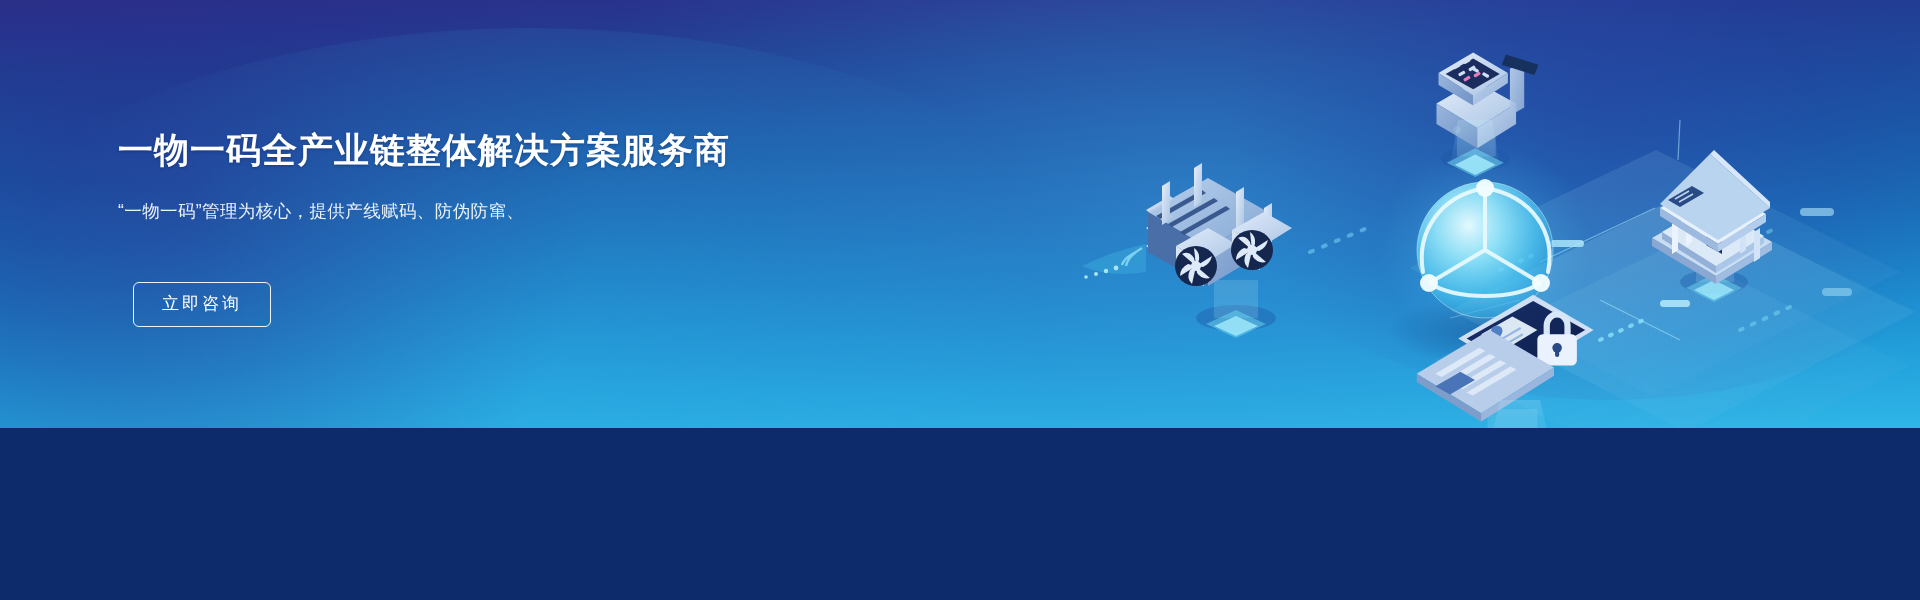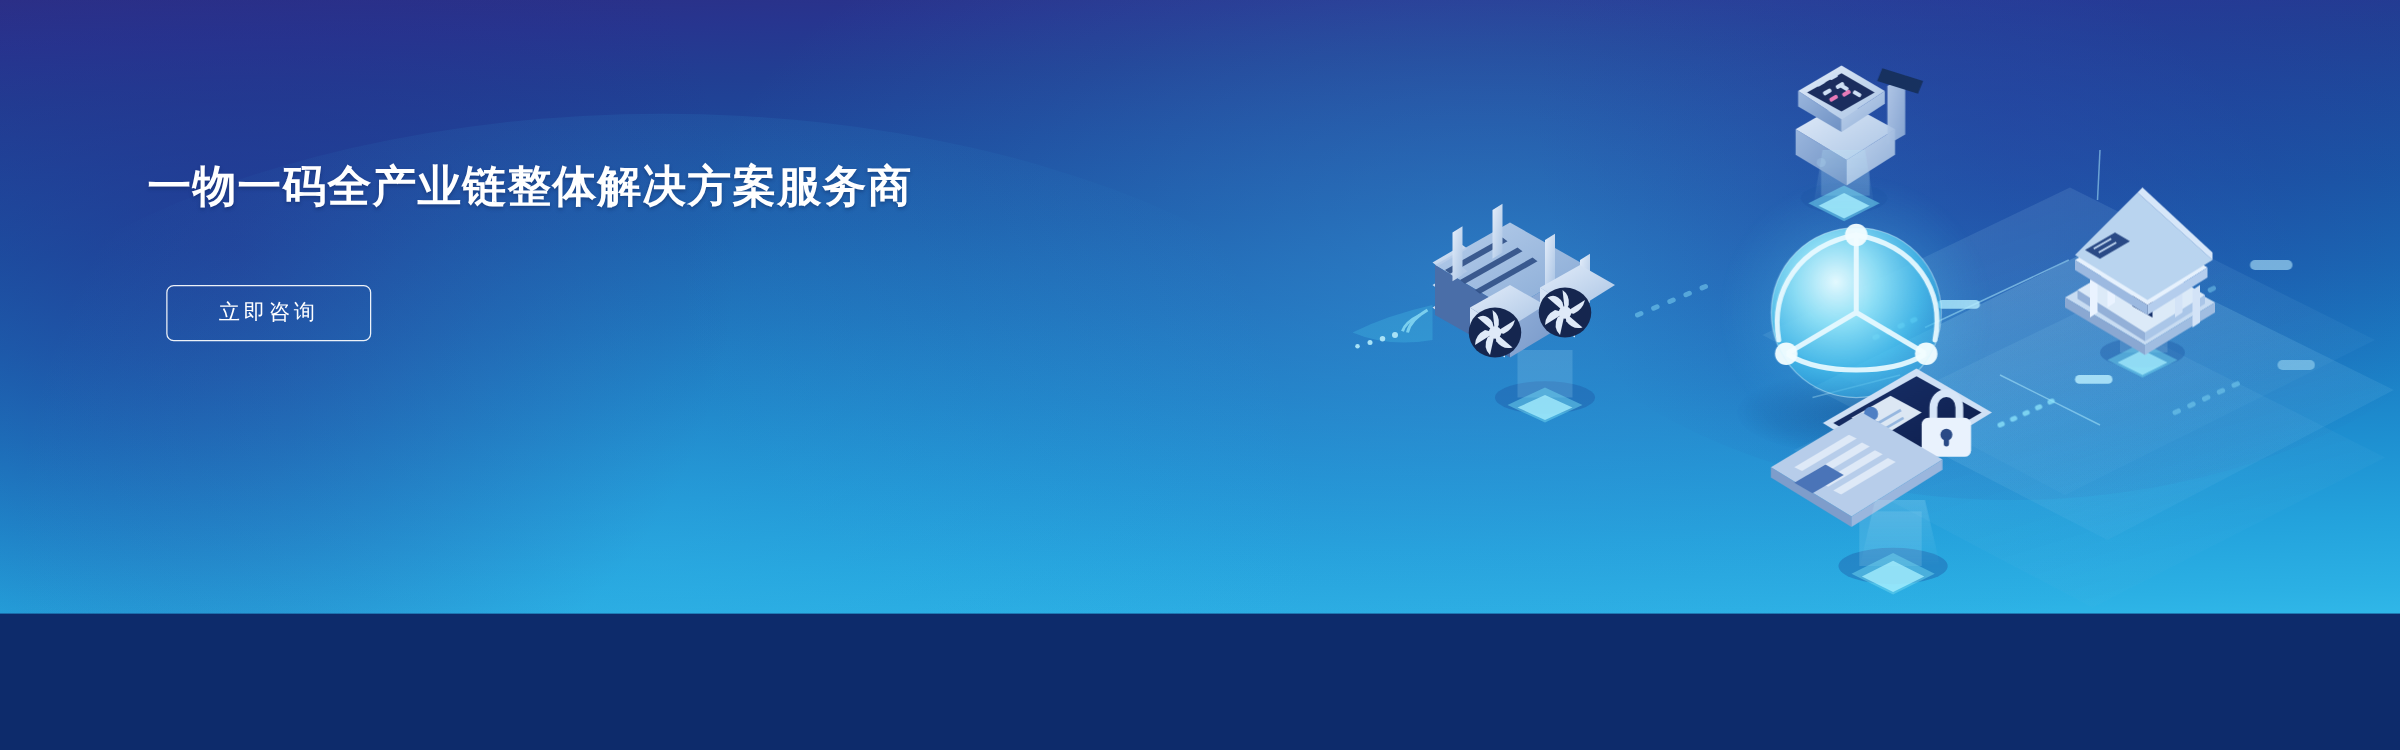--- a/index.html
+++ b/index.html
@@ -11,7 +11,7 @@
   .stage {
     position: relative;
     width: 1920px;
-    height: 491px;
+    height: 428px;
     overflow: hidden;
     font-family: "Liberation Sans", "DejaVu Sans", sans-serif;
     background:

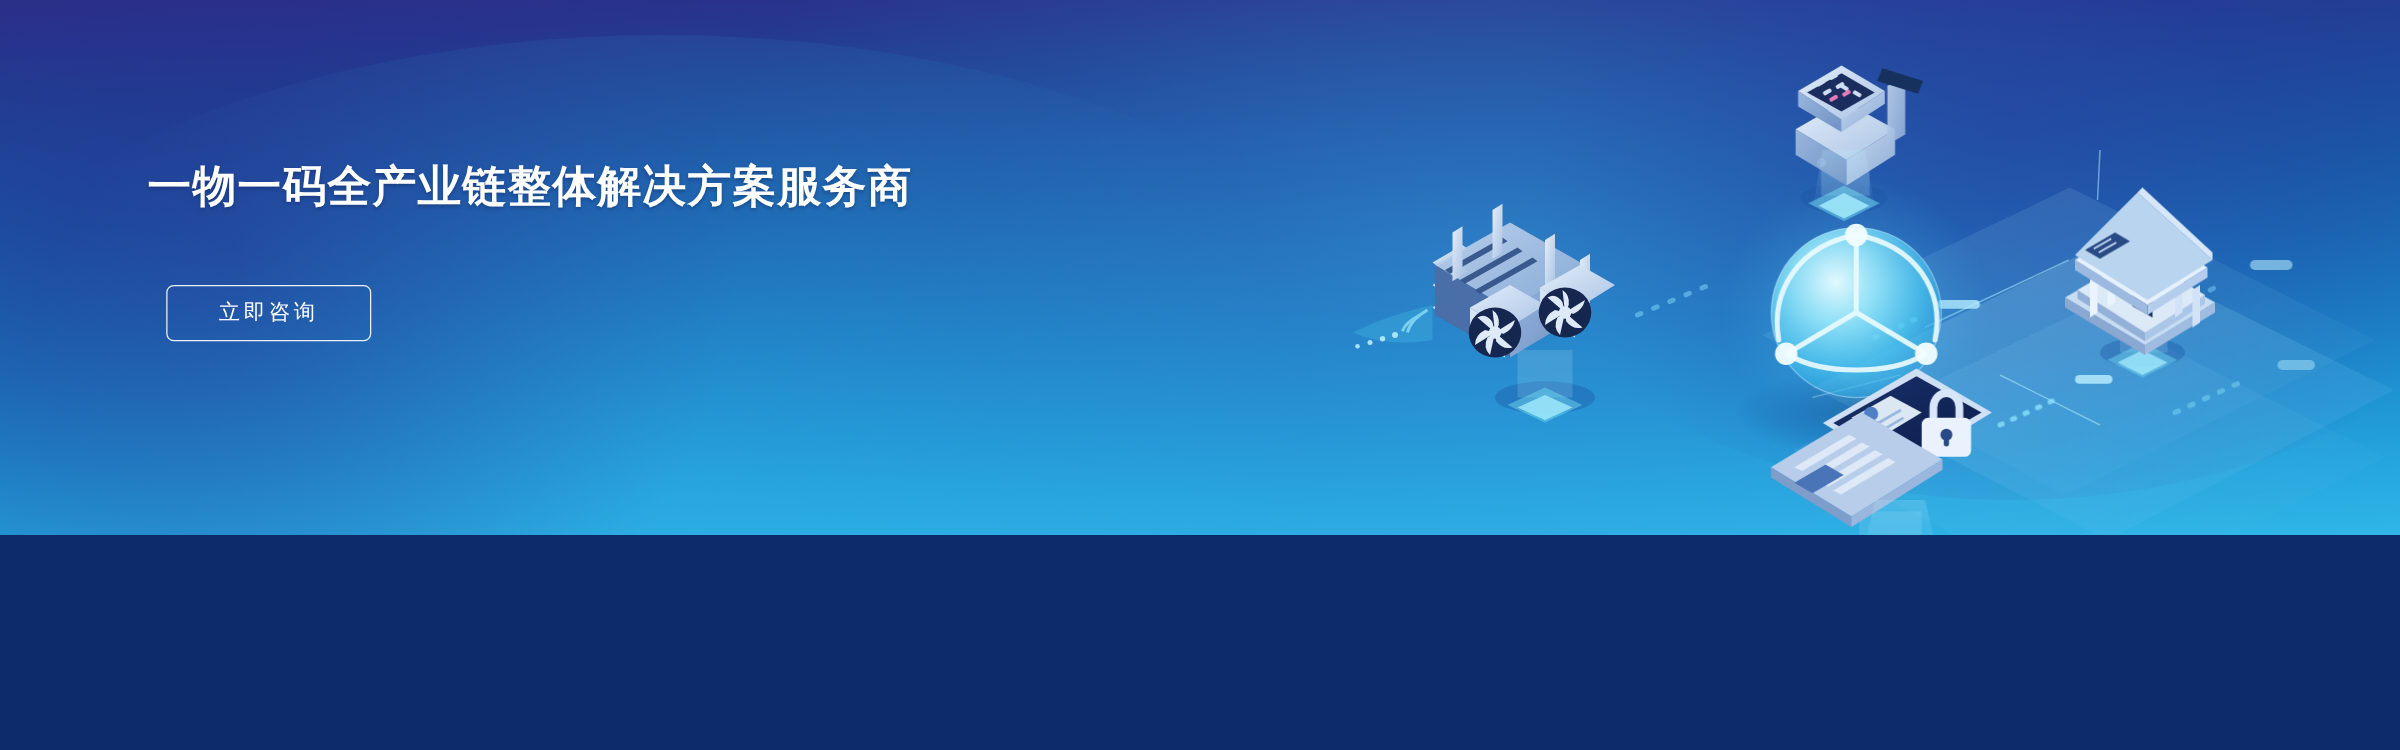--- a/index.html
+++ b/index.html
@@ -409,6 +409,7 @@
     <h1 class="headline">一物一码全产业链整体解决方案服务商</h1>
 
     <p class="subcopy">
+      <span class="line">“一物一码”管理为核心，提供产线赋码、防伪防窜、</span>
     </p>
 
     <button class="cta">立即咨询</button>

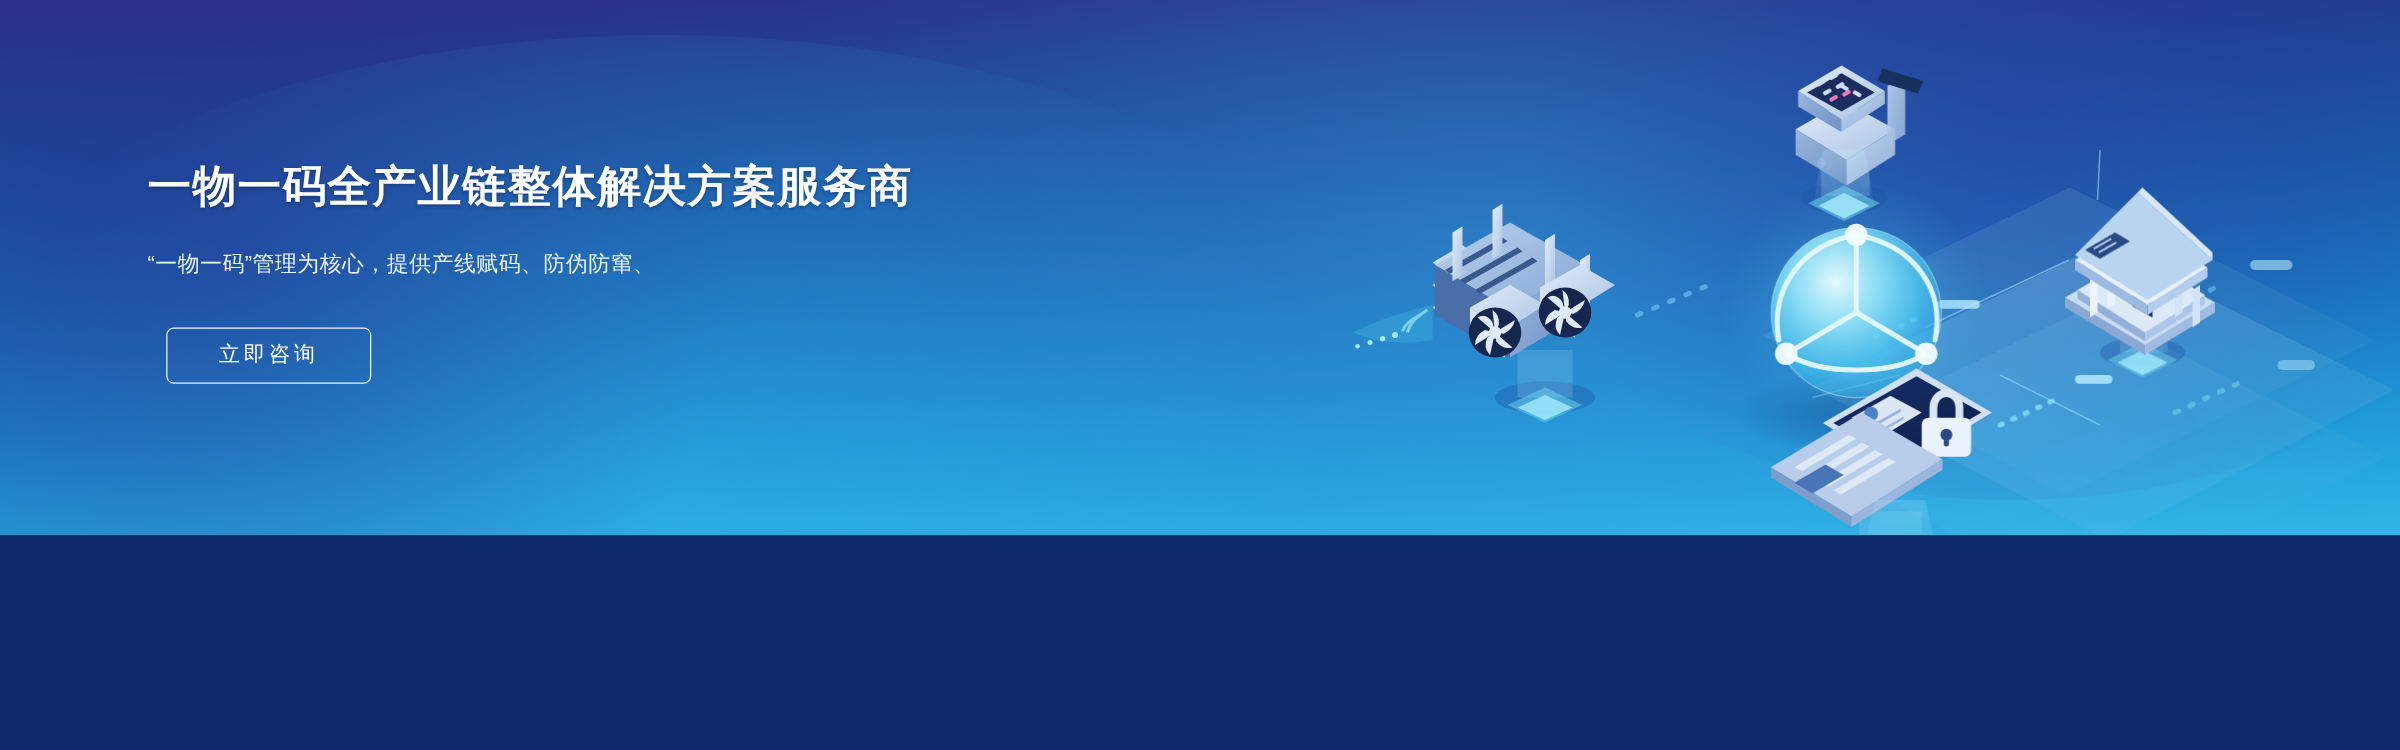--- a/index.html
+++ b/index.html
@@ -81,9 +81,9 @@
 
   .cta {
     display: inline-block;
-    margin-top: 34px;
+    margin-top: 54px;
     margin-left: 15px;
-    padding: 11px 41px 12px;
+    padding: 11px 28px 12px;
     border: 1.5px solid rgba(255,255,255,0.92);
     border-radius: 6px;
     background: transparent;

